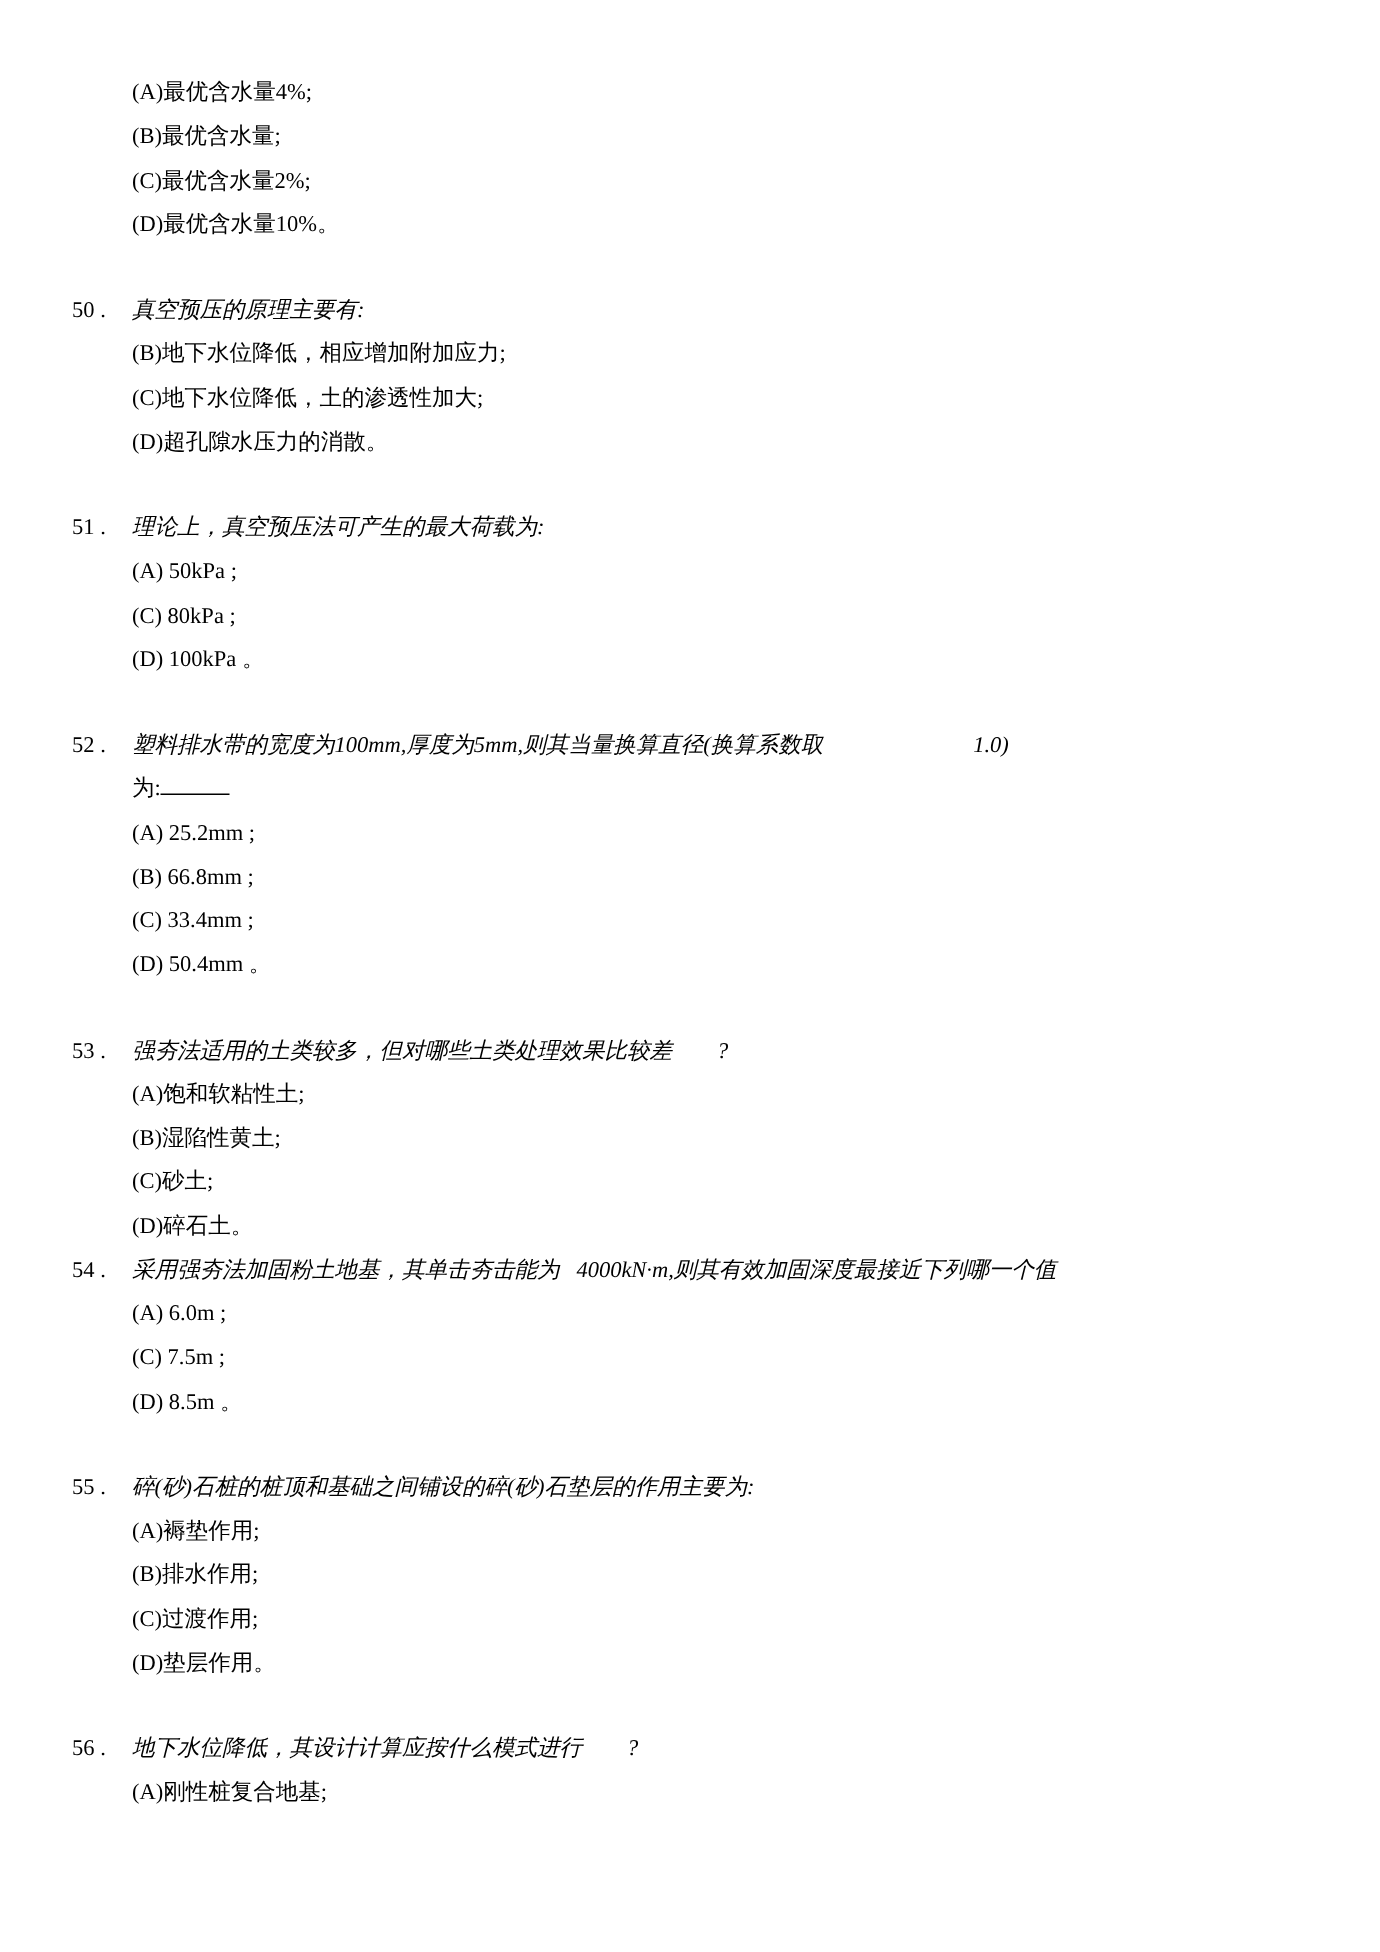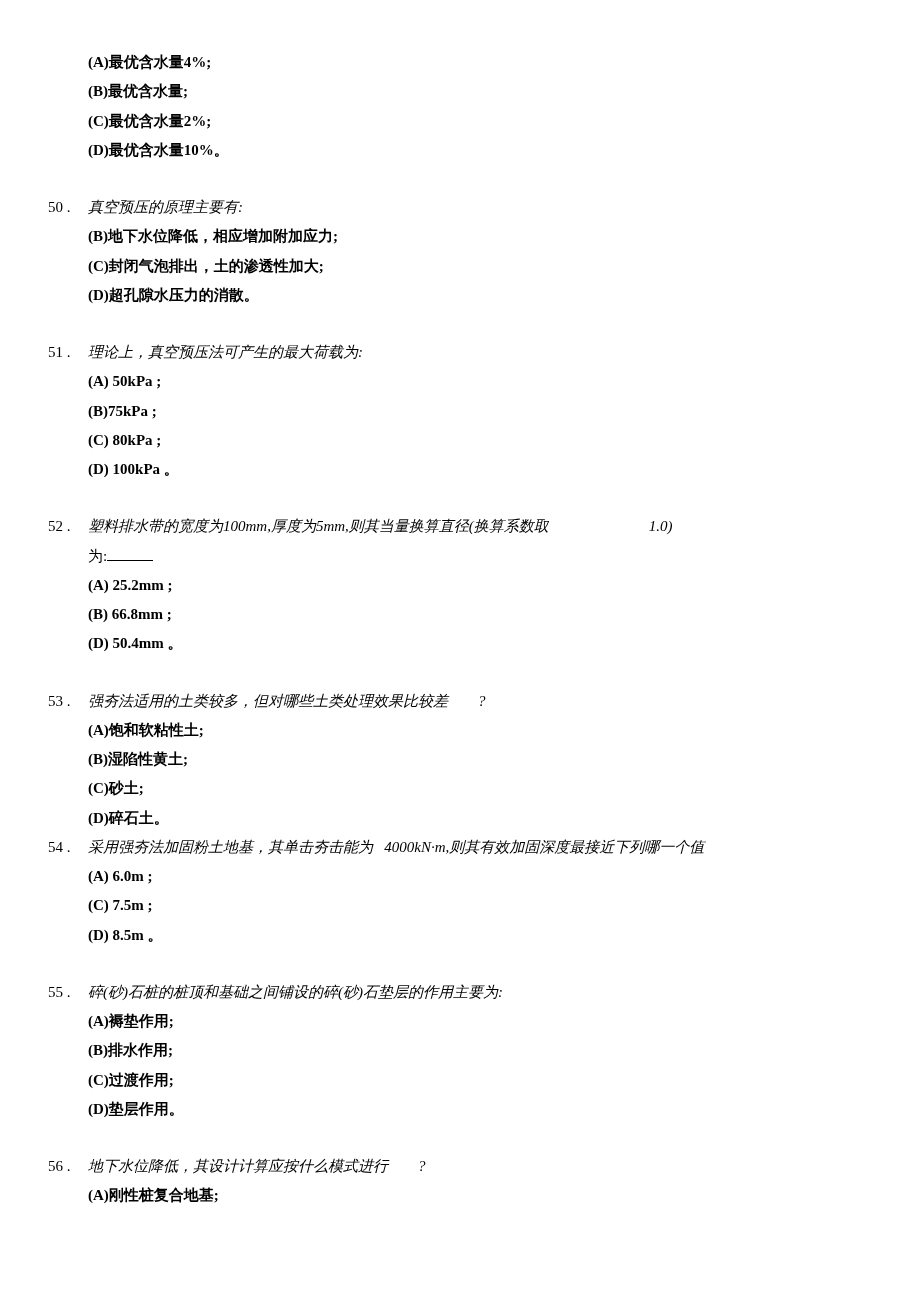--- a/index.html
+++ b/index.html
@@ -18,7 +18,7 @@
     margin-bottom: 28px;
   }
   .option-group.tight { margin-bottom: 0; }
-  .option { display: block; padding-left: 4px; font-weight: bold; }
+  .option { display: block; padding-left: 4px; }
   .question {
     display: flex;
     margin-left: 0;

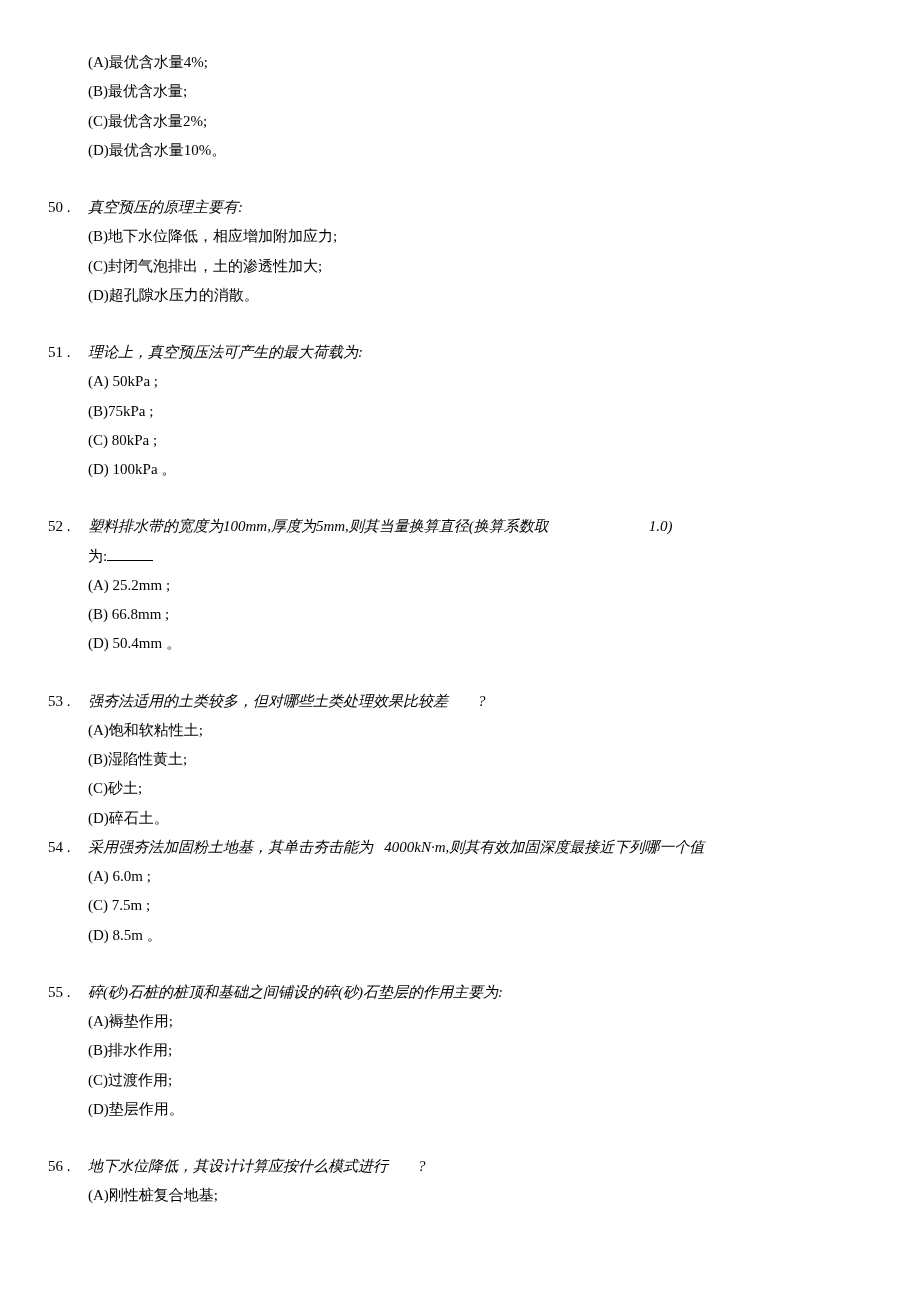--- a/index.html
+++ b/index.html
@@ -64,7 +64,7 @@
 </div>
 <div class="option-group">
   <span class="option">(B)地下水位降低，相应增加附加应力;</span>
-  <span class="option">(C)封闭气泡排出，土的渗透性加大;</span>
+  <span class="option">(C)地下水位降低，土的渗透性加大;</span>
   <span class="option">(D)超孔隙水压力的消散。</span>
 </div>
 

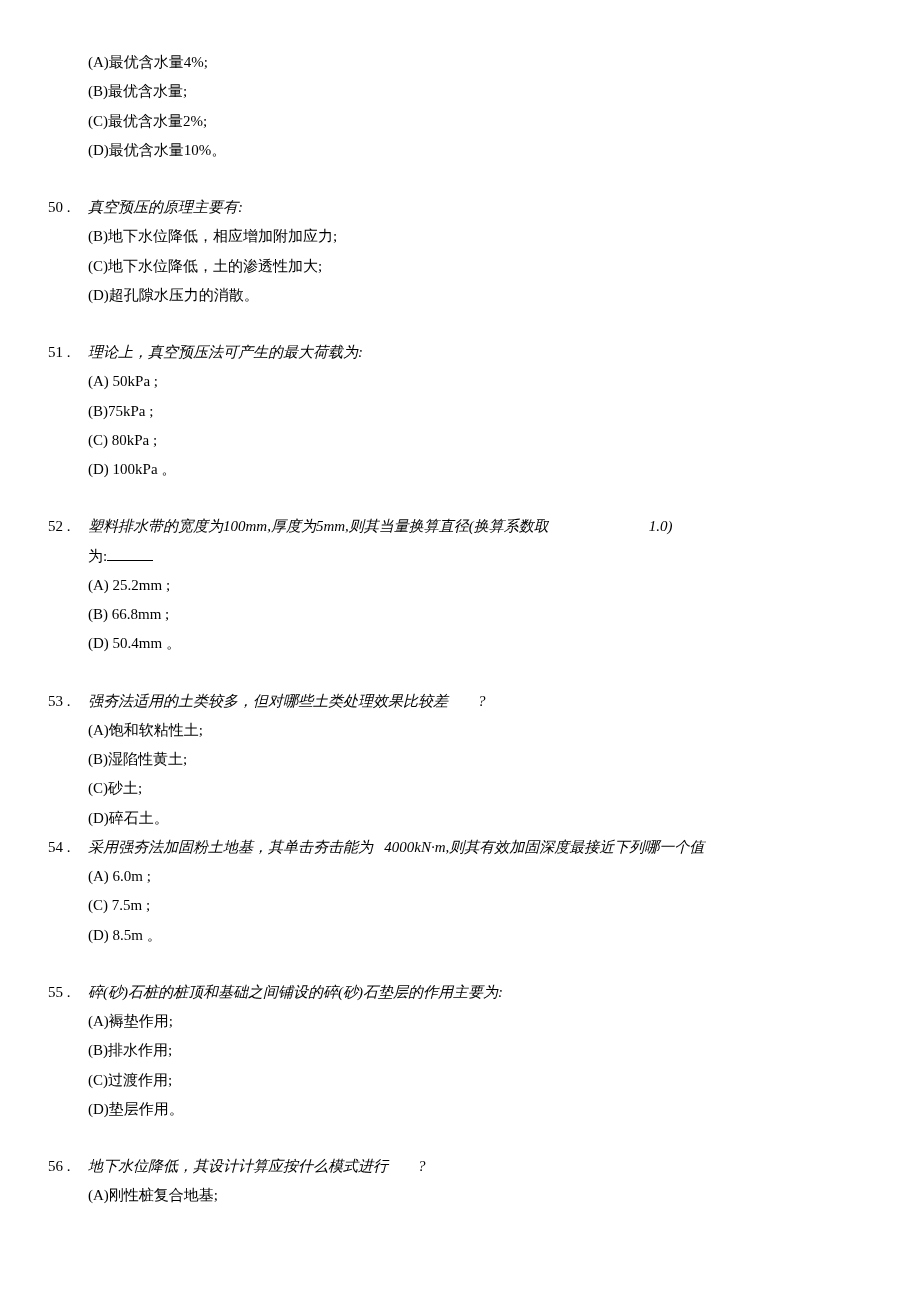--- a/index.html
+++ b/index.html
@@ -74,7 +74,6 @@
 </div>
 <div class="option-group">
   <span class="option">(A)  50kPa ;</span>
-  <span class="option">(B)75kPa ;</span>
   <span class="option">(C)  80kPa ;</span>
   <span class="option">(D)  100kPa 。</span>
 </div>

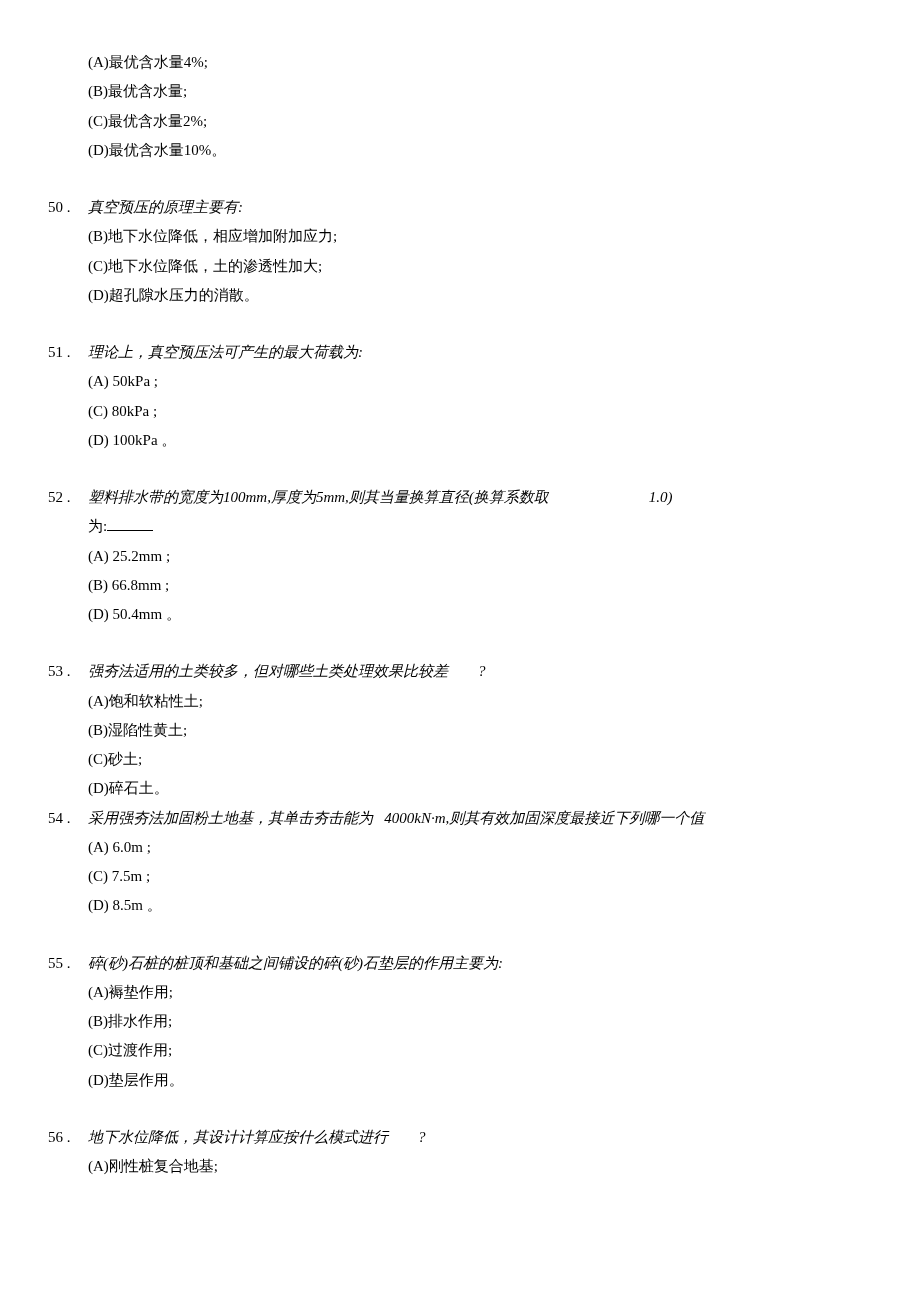--- a/index.html
+++ b/index.html
@@ -90,6 +90,7 @@
 <div class="option-group">
   <span class="option">(A)  25.2mm ;</span>
   <span class="option">(B)  66.8mm ;</span>
+  <span class="option">(C)  33.4mm ;</span>
   <span class="option">(D)  50.4mm 。</span>
 </div>
 

